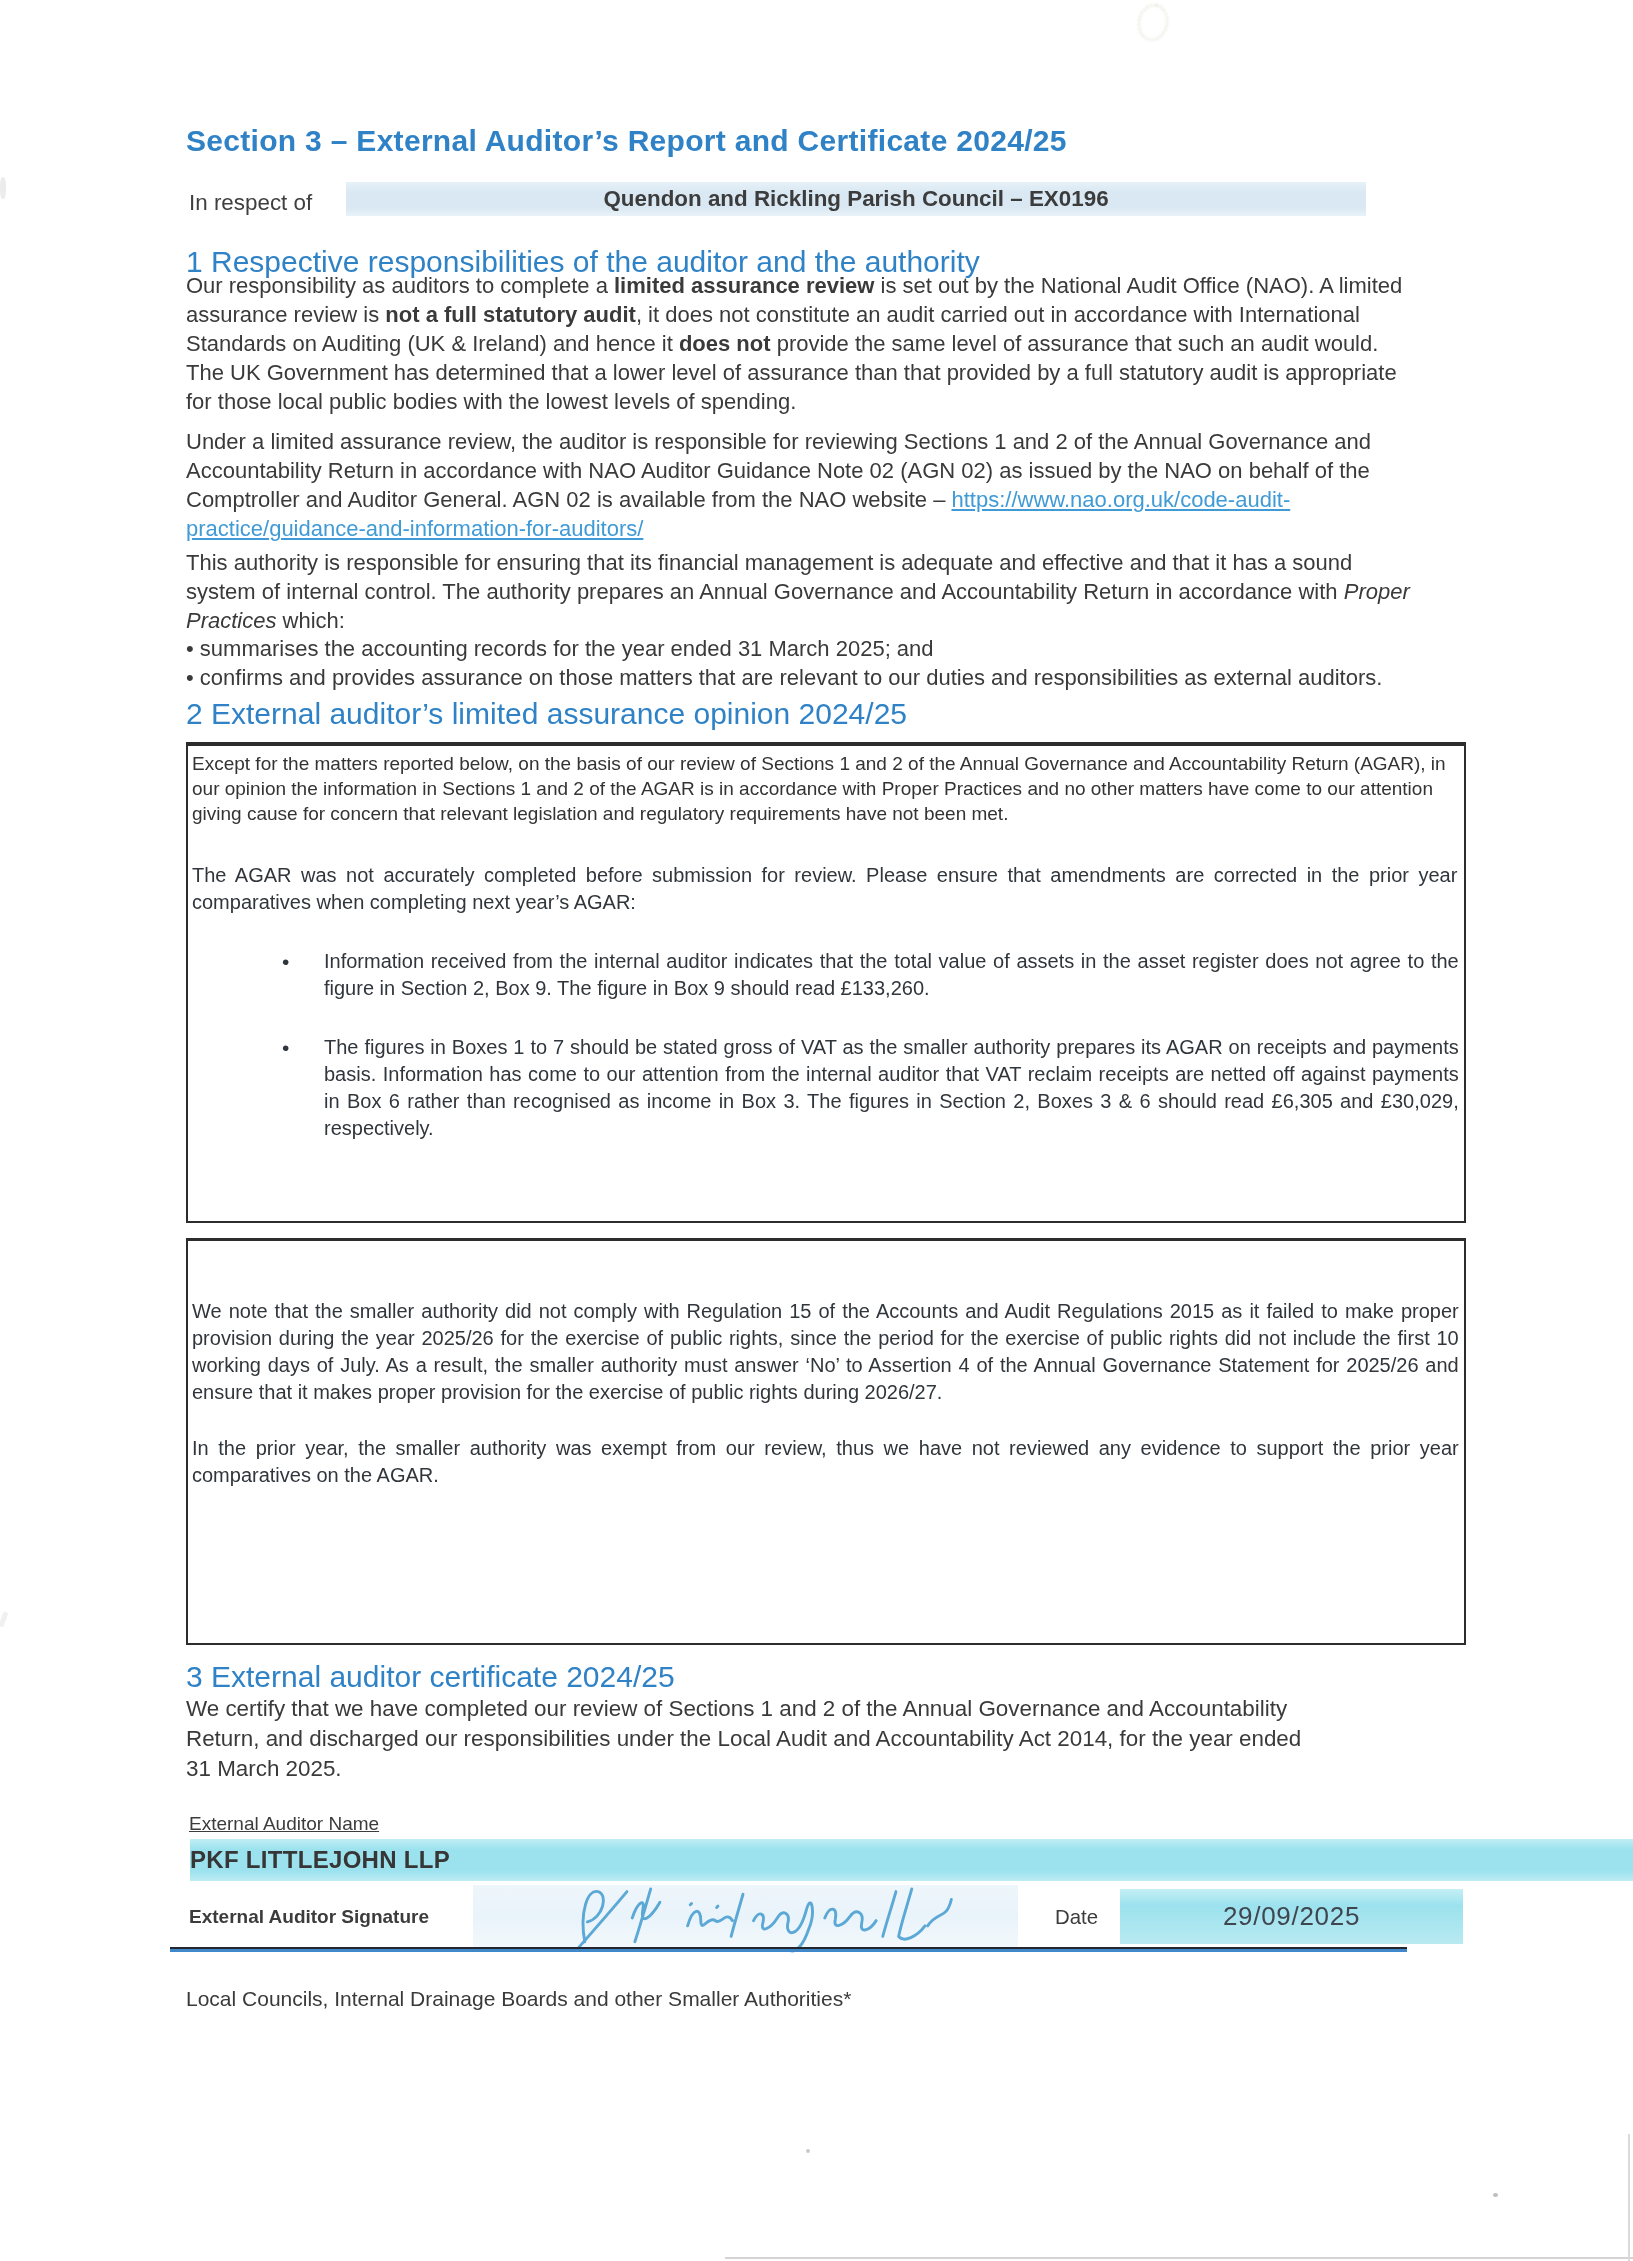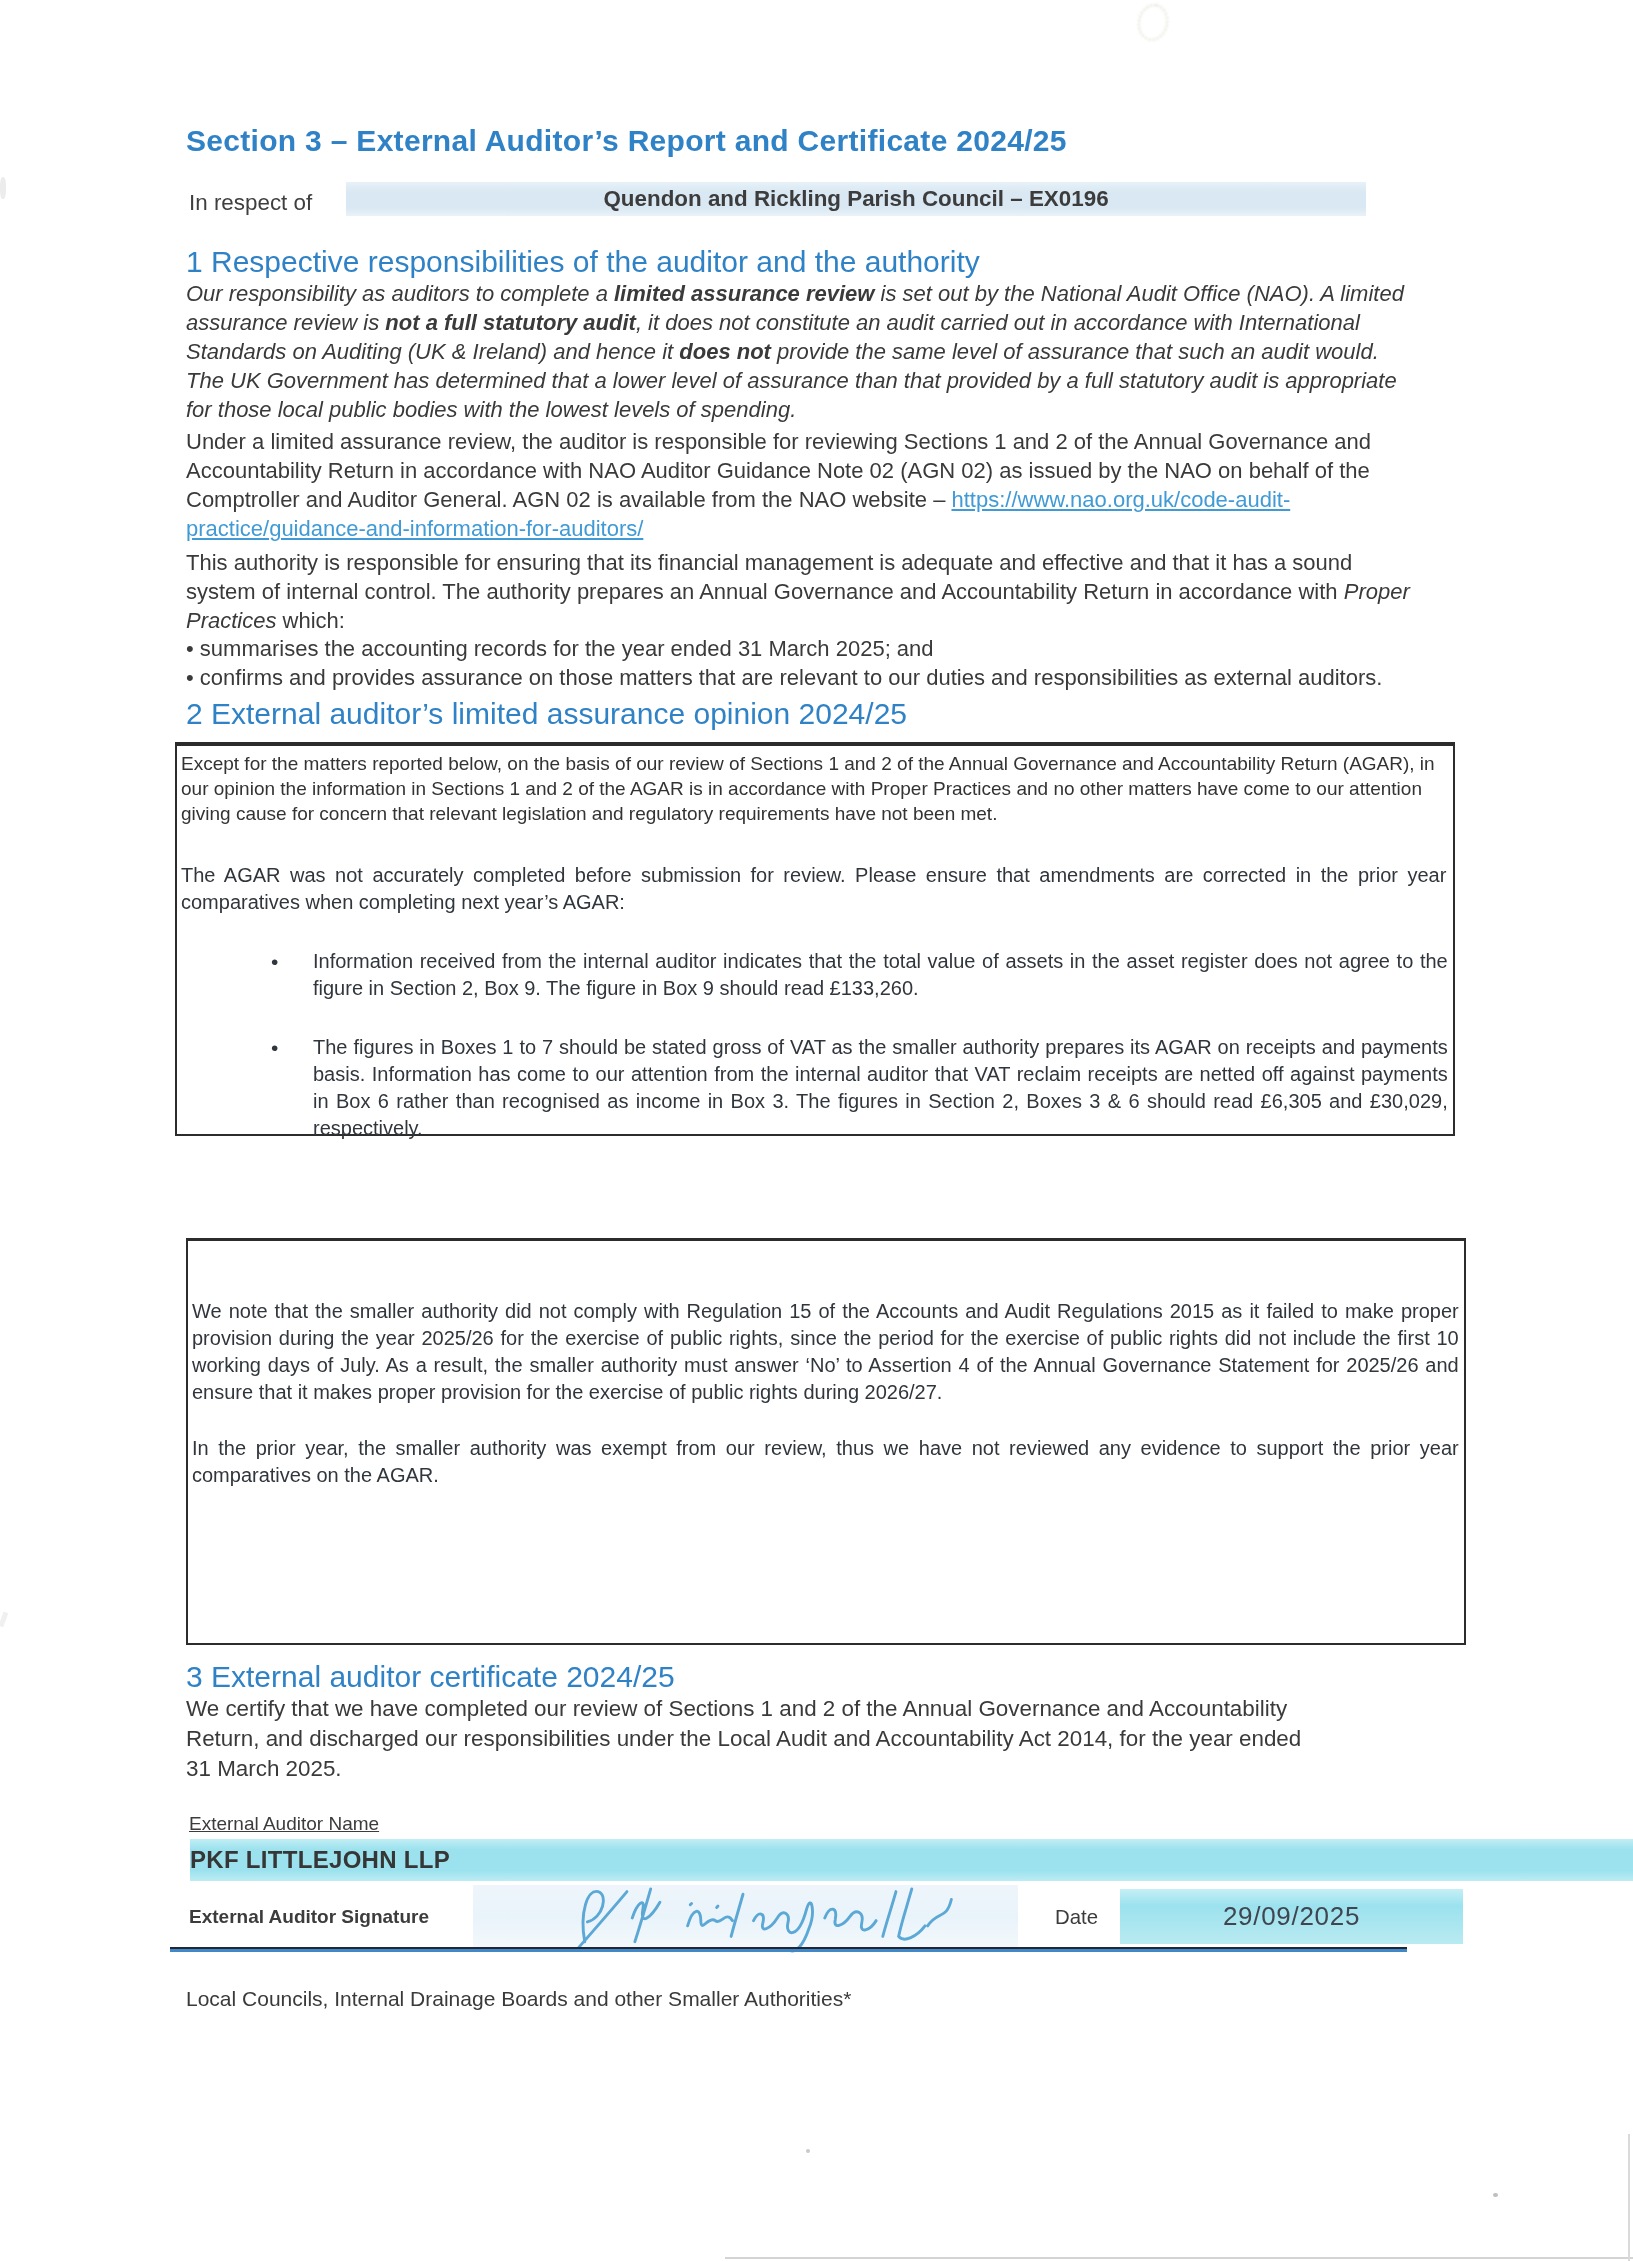--- a/index.html
+++ b/index.html
@@ -37,7 +37,7 @@
     position:absolute;left:186px;width:1229px;margin:0;
     font-size:22px;line-height:29px;color:#3a3a3a;
   }
-  .p1{top:279px;font-style:italic;}
+  .p1{top:271px;}
   .p2{top:427px;}
   .p3{top:548px;}
   .bullets{top:634px;}

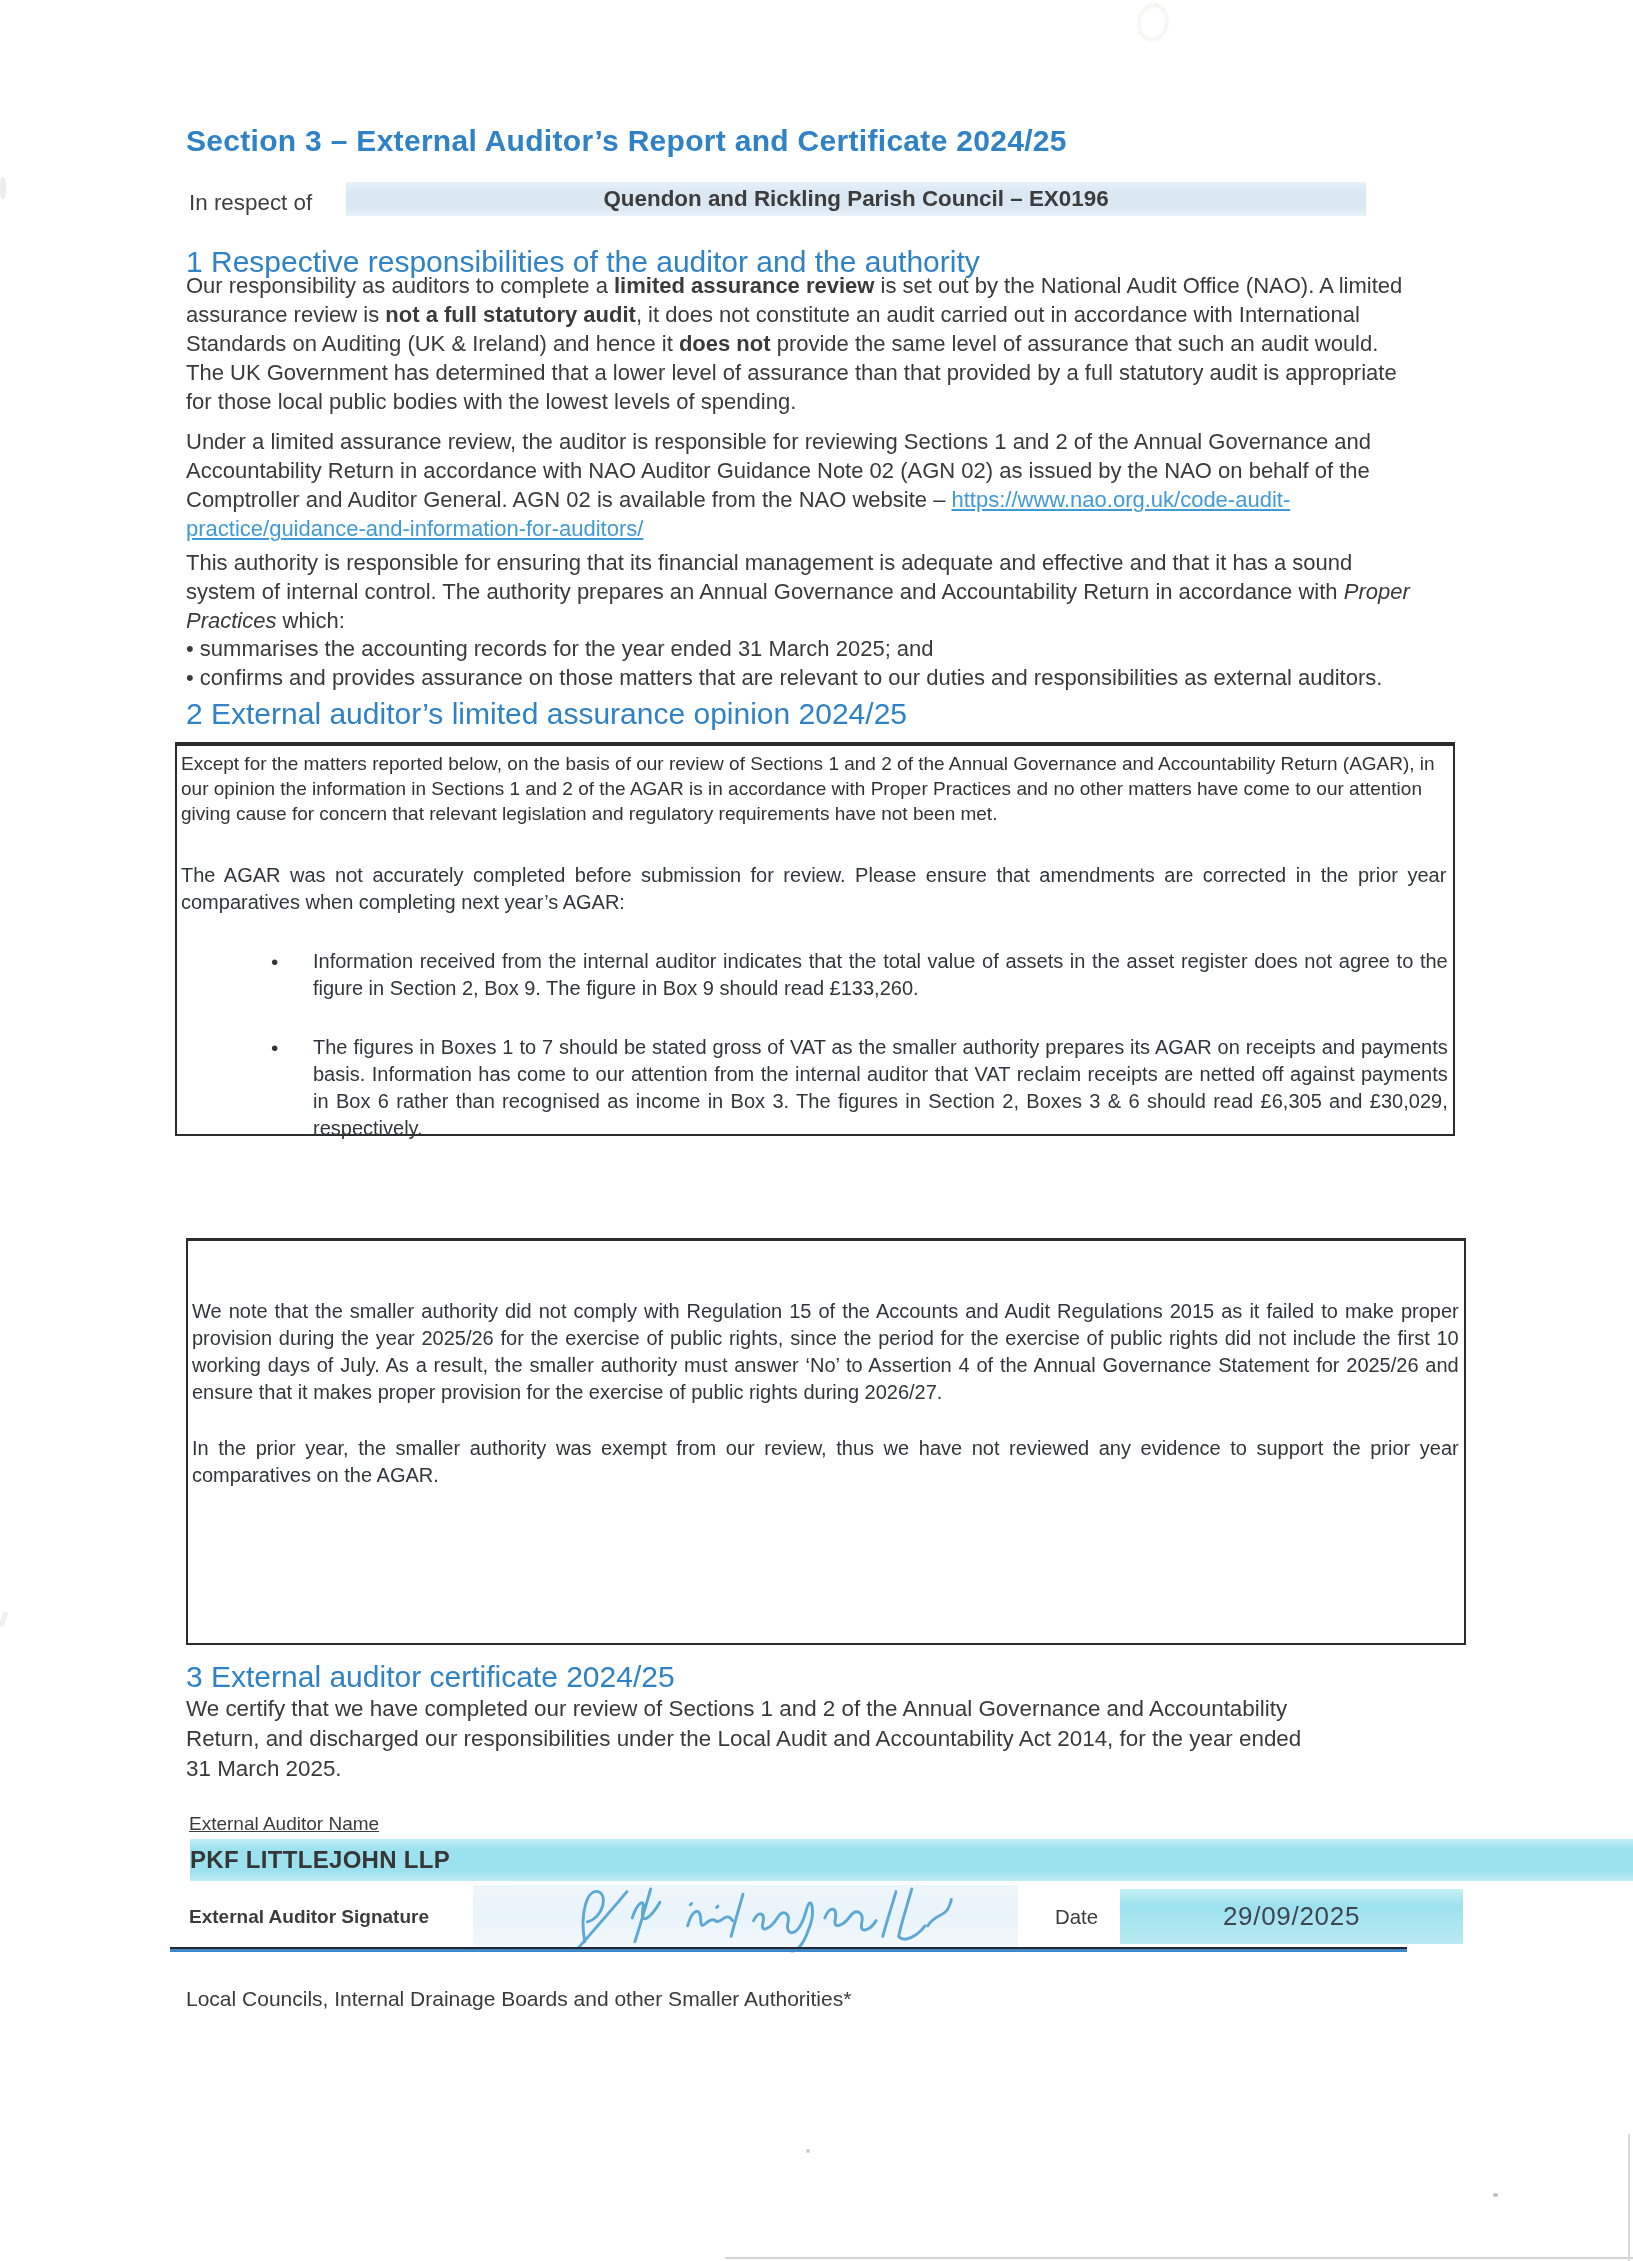--- a/index.html
+++ b/index.html
@@ -46,7 +46,7 @@
   a.doc-link, .doc-link{color:var(--link-blue);text-decoration:underline;cursor:pointer;}
   
   .opinion-box{
-    position:absolute;left:175px;top:742px;width:1280px;height:394px;
+    position:absolute;left:186px;top:742px;width:1280px;height:481px;
     border:2px solid #2c2c2c;border-top-width:4px;
     box-sizing:border-box;background:#fff;
   }

